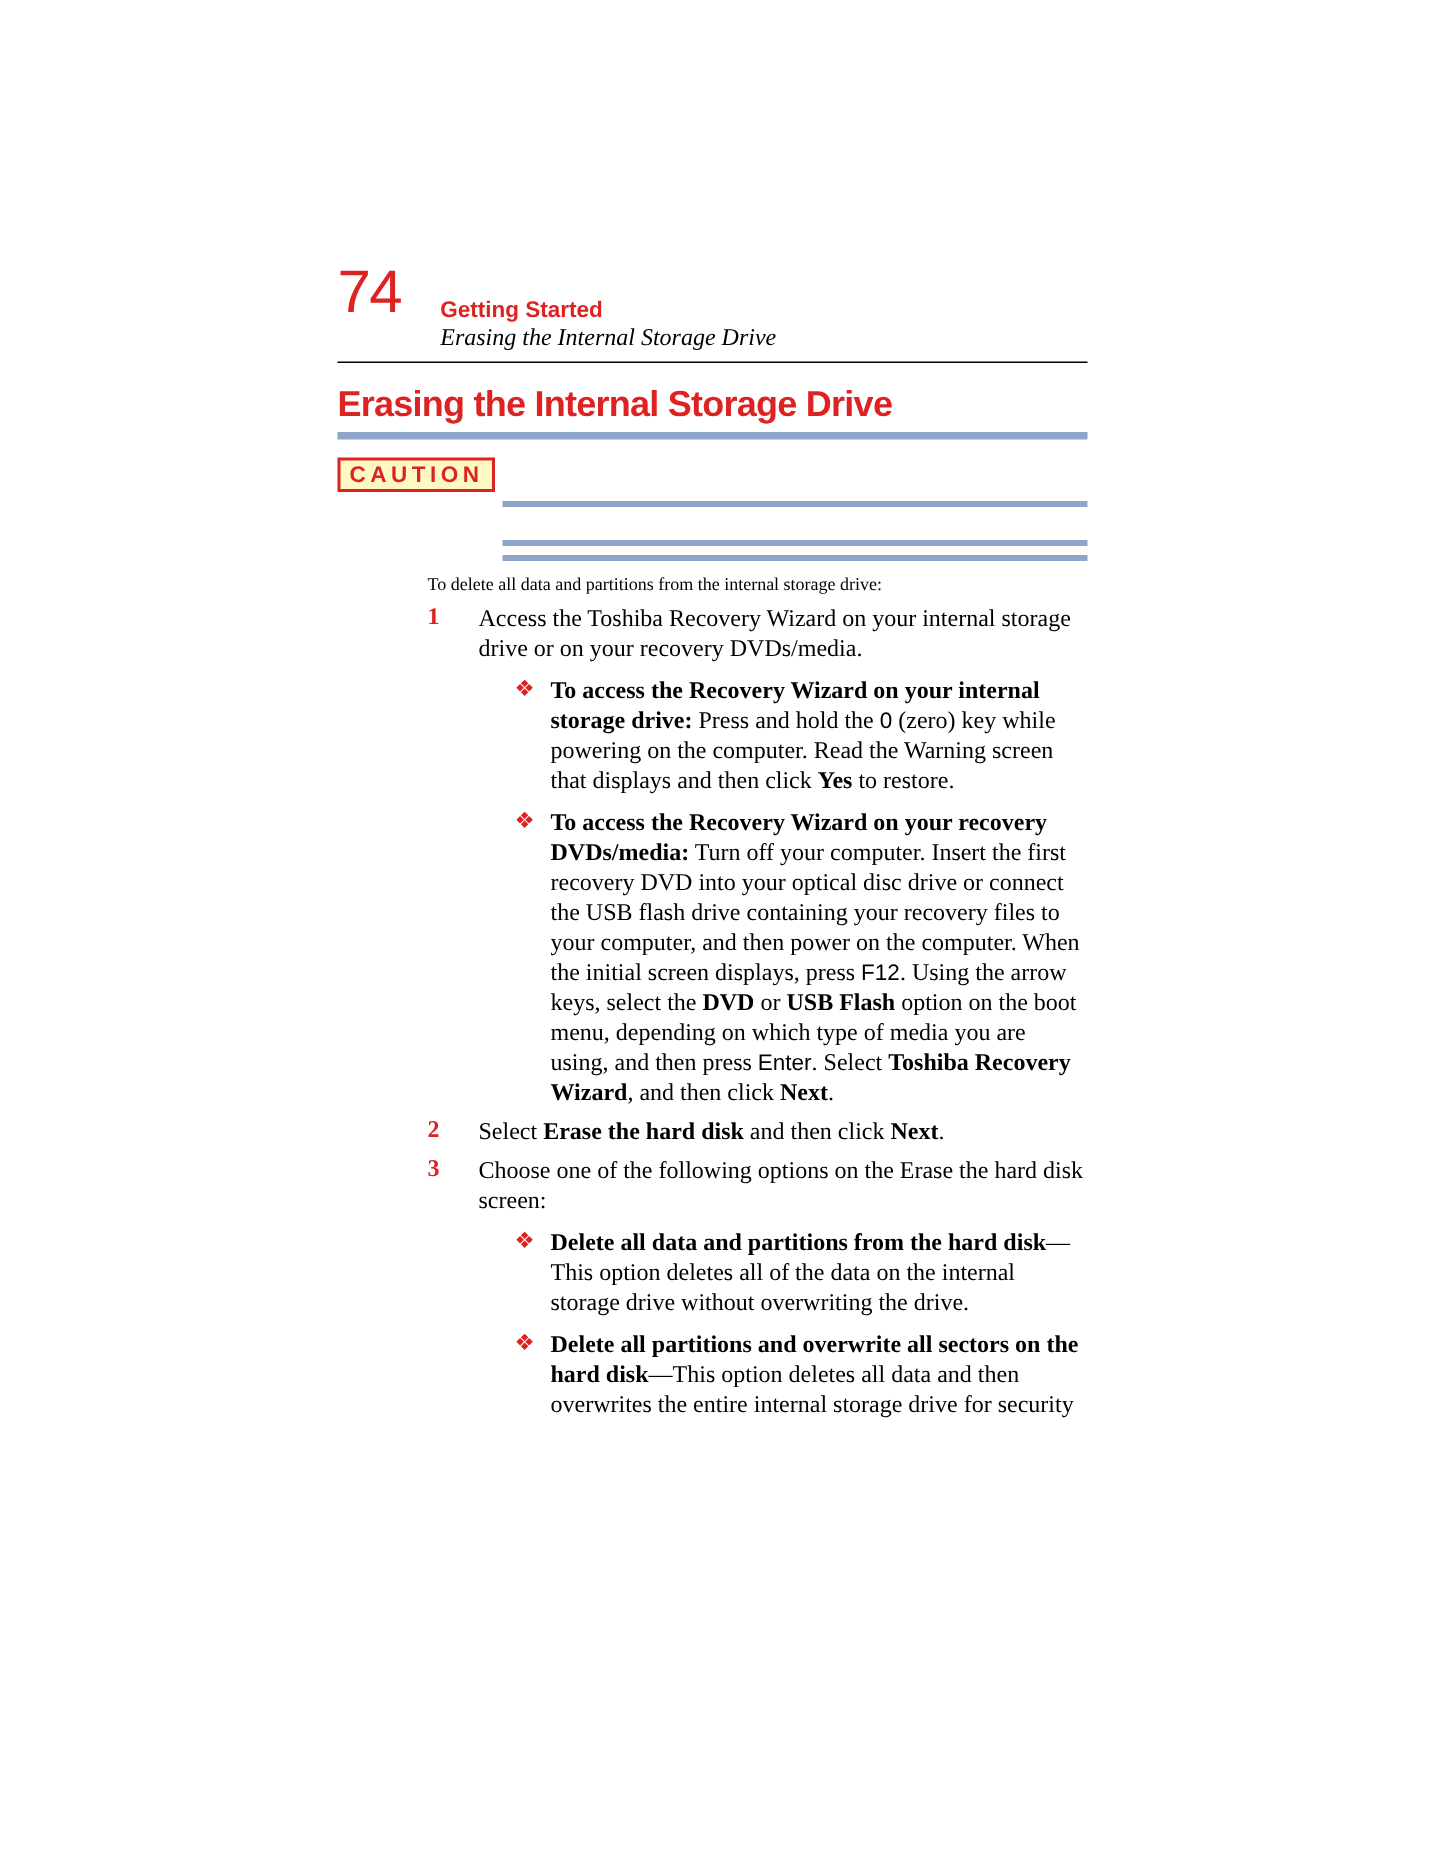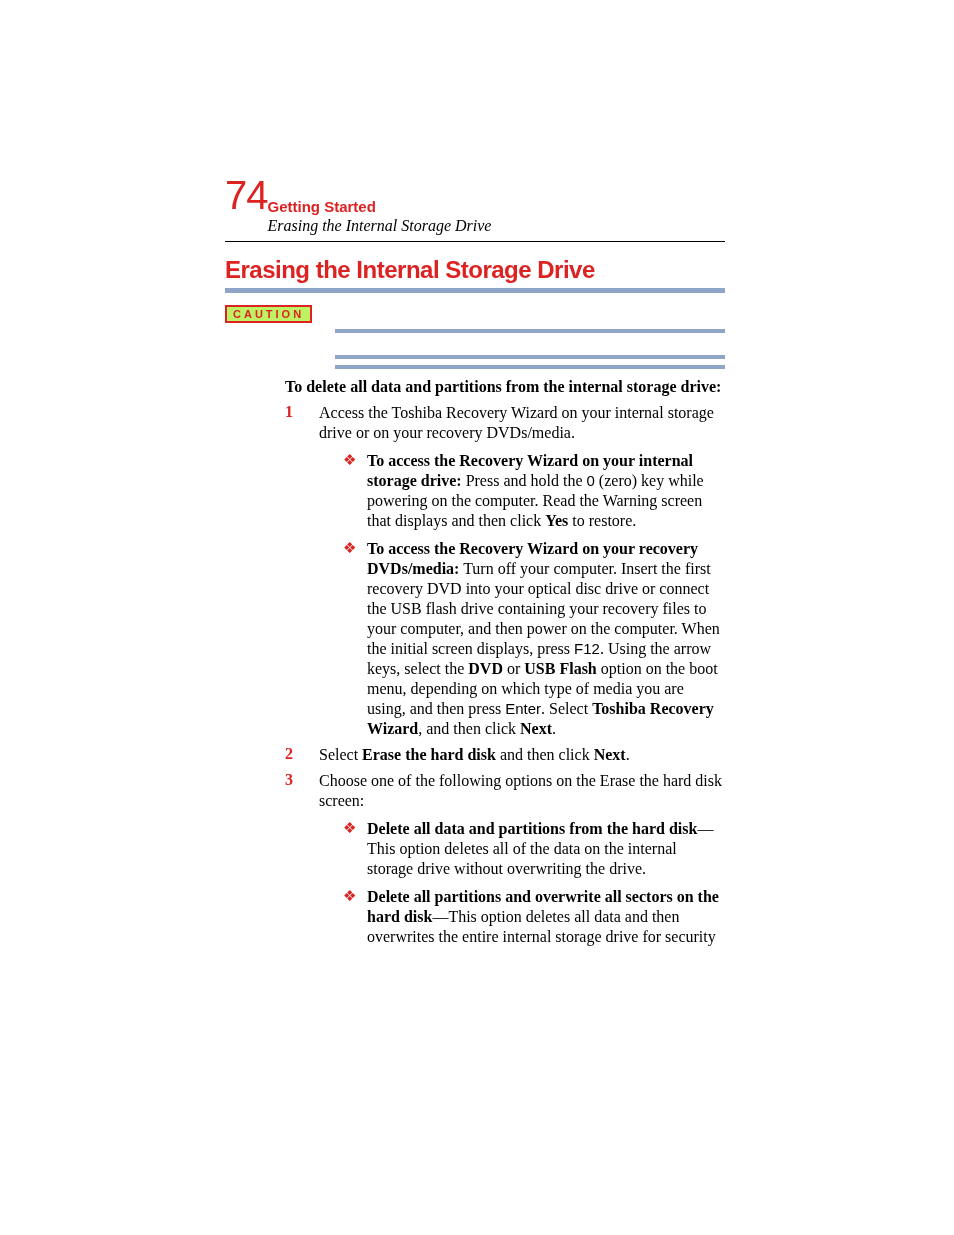--- a/index.html
+++ b/index.html
@@ -25,6 +25,7 @@
     font-size: 40px;
     color: #d22;
     line-height: 1;
+    margin-right: 26px;
     font-weight: 400;
     letter-spacing: -1px;
   }

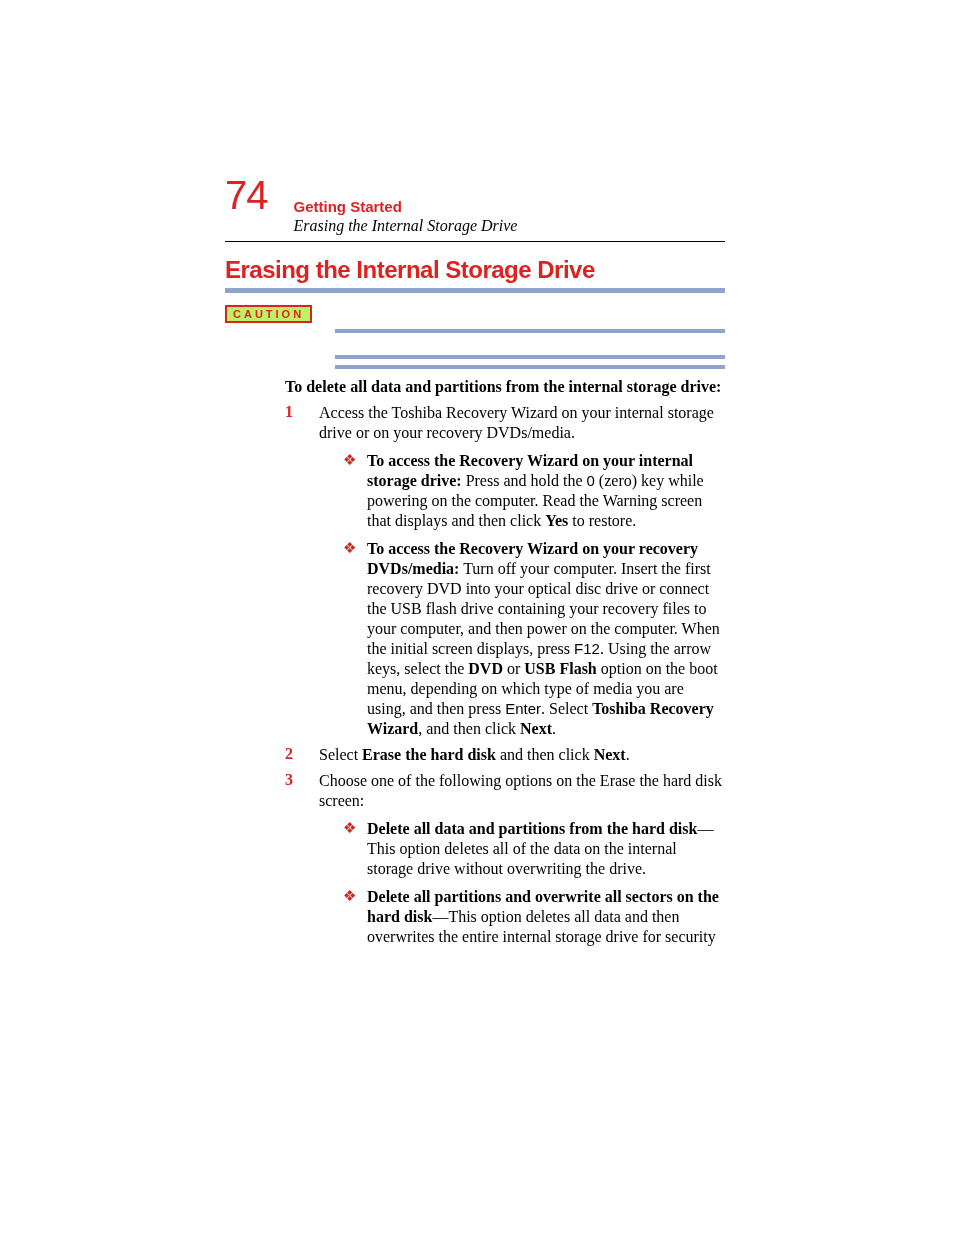--- a/index.html
+++ b/index.html
@@ -91,10 +91,10 @@
   }
   .caution-badge {
     font-family: Arial, Helvetica, sans-serif;
-    font-size: 11px;
+    font-size: 15px;
     font-weight: bold;
     letter-spacing: 3px;
-    background: #bef264;
+    background: #fef9c3;
     border: 2px solid #d22;
     color: #d22;
     padding: 1px 6px;

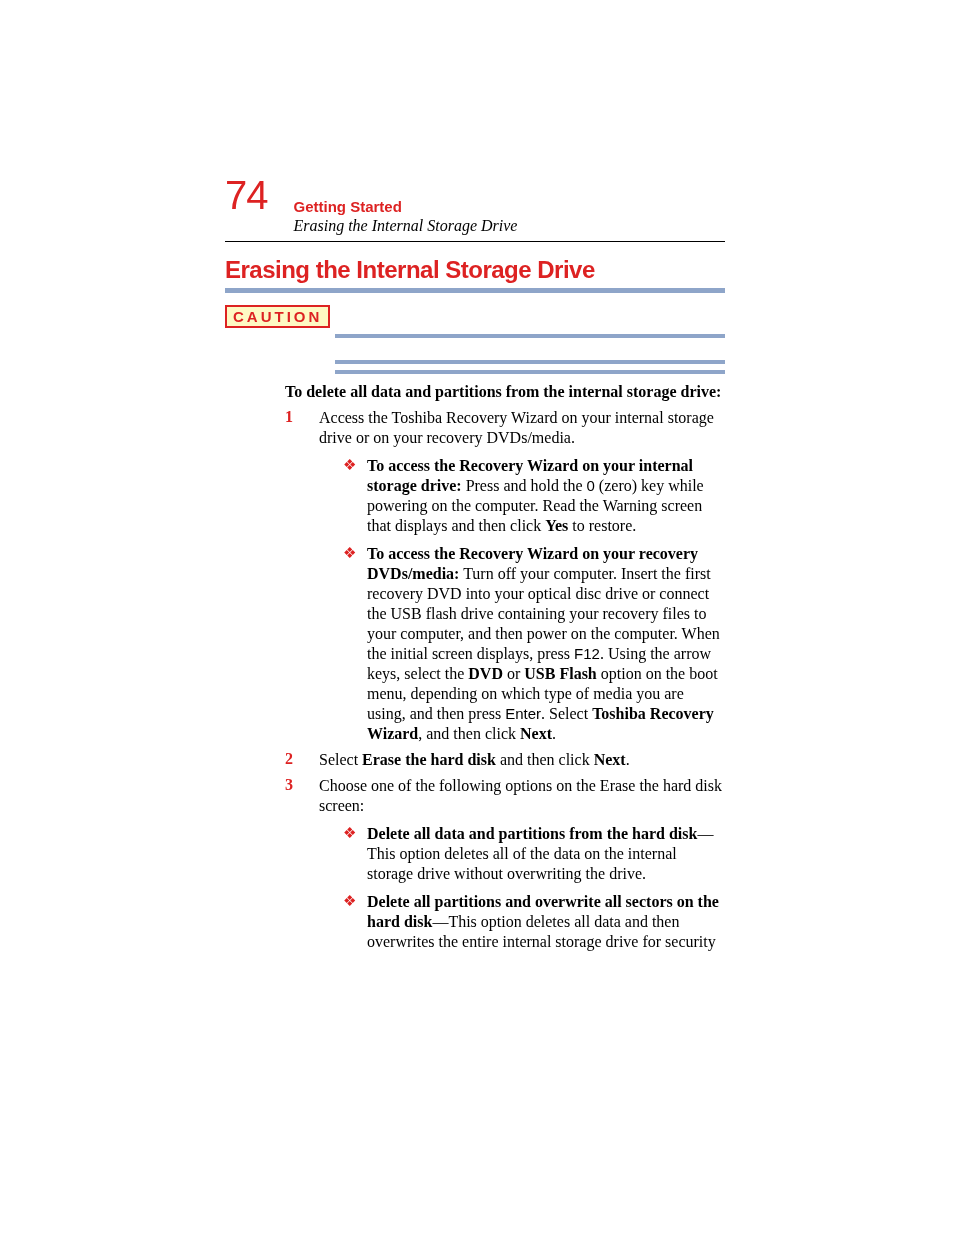--- a/index.html
+++ b/index.html
@@ -114,11 +114,10 @@
   }
   .body-text {
     font-family: "Times New Roman", Times, serif;
-    font-size: 16px;
+    font-size: 12px;
     line-height: 1.25;
     margin: 8px 0 6px 60px;
     width: 440px;
-    font-weight: bold;
   }
   .ol {
     margin: 0 0 0 60px;

